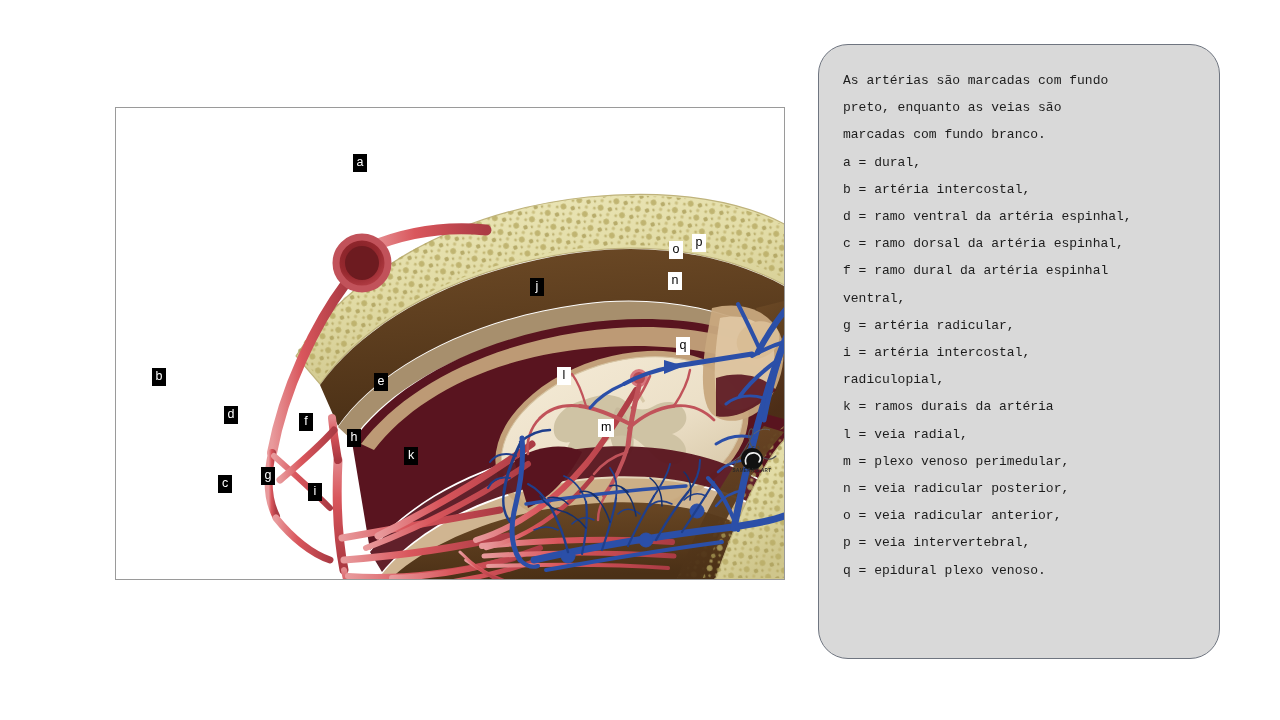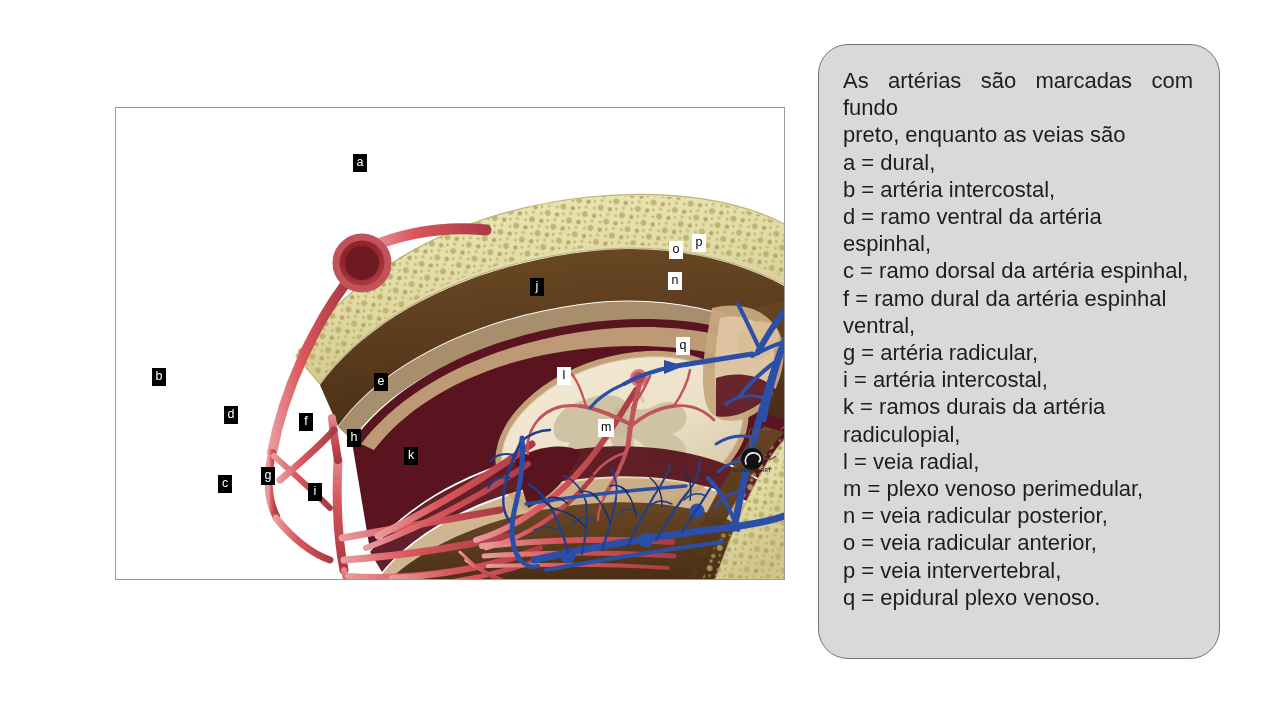--- a/index.html
+++ b/index.html
@@ -69,8 +69,8 @@
     padding: 22px 26px 18px 24px;
   }
   #legend-list {
-    font-family: Liberation Sans, sans-serif;
-    font-size: 22px;
+    font-family: Liberation Mono, monospace;
+    font-size: 13px;
     line-height: 27.2px;
     color: #1d1d1d;
   }

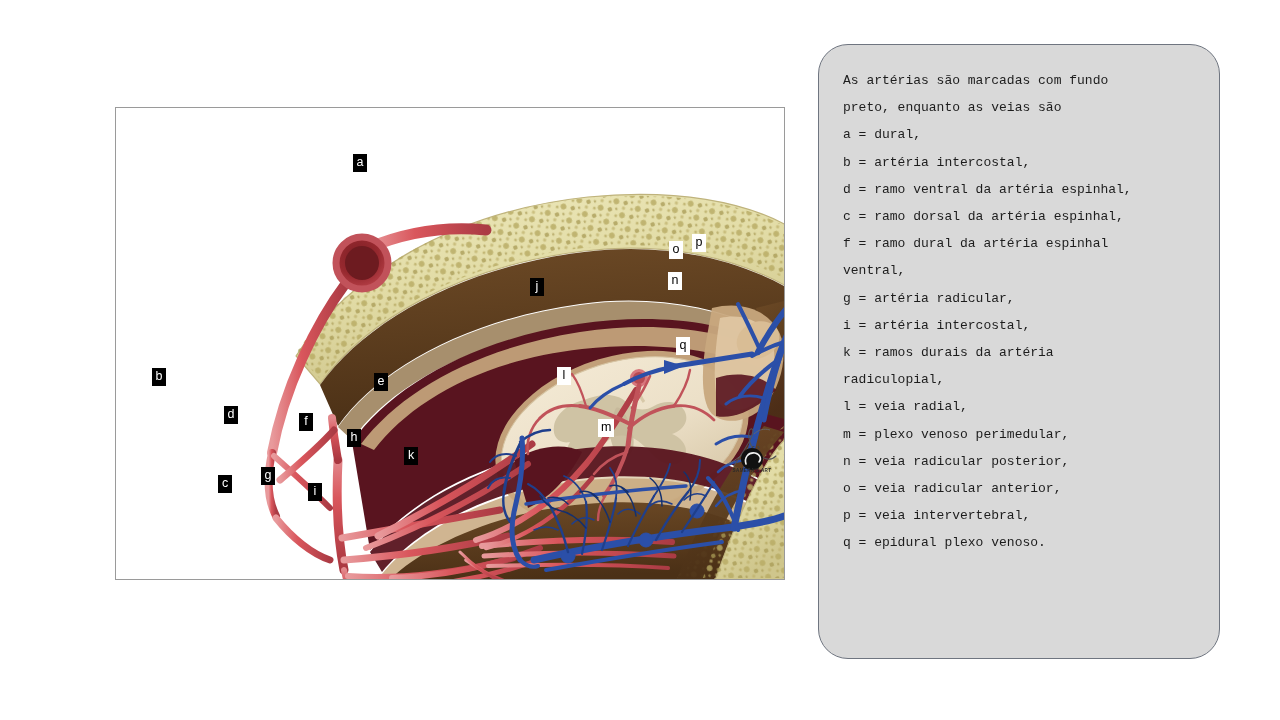--- a/index.html
+++ b/index.html
@@ -381,6 +381,7 @@
       <div class="leg-para">
         <div class="leg-line">As artérias são marcadas com fundo</div>
         <div class="leg-line">preto, enquanto as veias são</div>
+        <div class="leg-line last-of-par">marcadas com fundo branco.</div>
       </div>
 
       <div class="leg-line last-of-par">a = dural,</div>

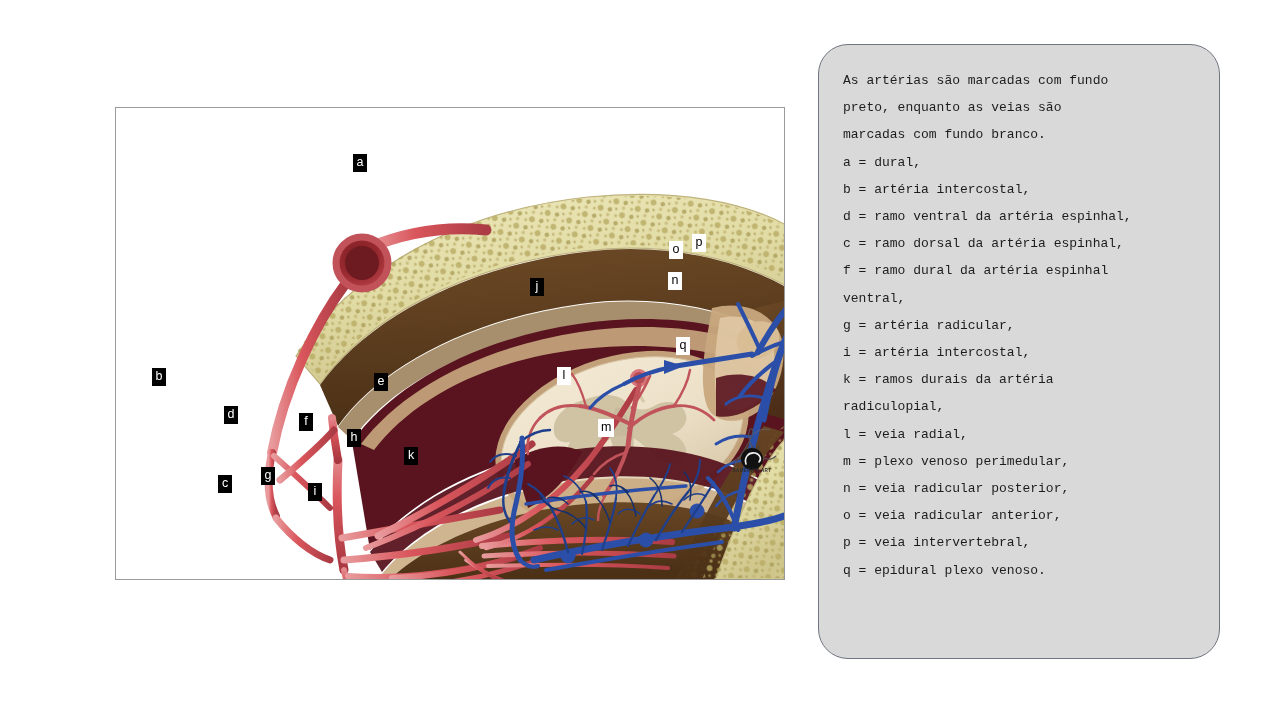--- a/index.html
+++ b/index.html
@@ -398,8 +398,8 @@
       <div class="leg-line last-of-par">i = artéria intercostal,</div>
 
       <div>
+        <div class="leg-line last-of-par">radiculopial,</div>
         <div class="leg-line">k = ramos durais da artéria</div>
-        <div class="leg-line last-of-par">radiculopial,</div>
       </div>
 
       <div class="leg-line last-of-par"> l = veia radial,</div>

